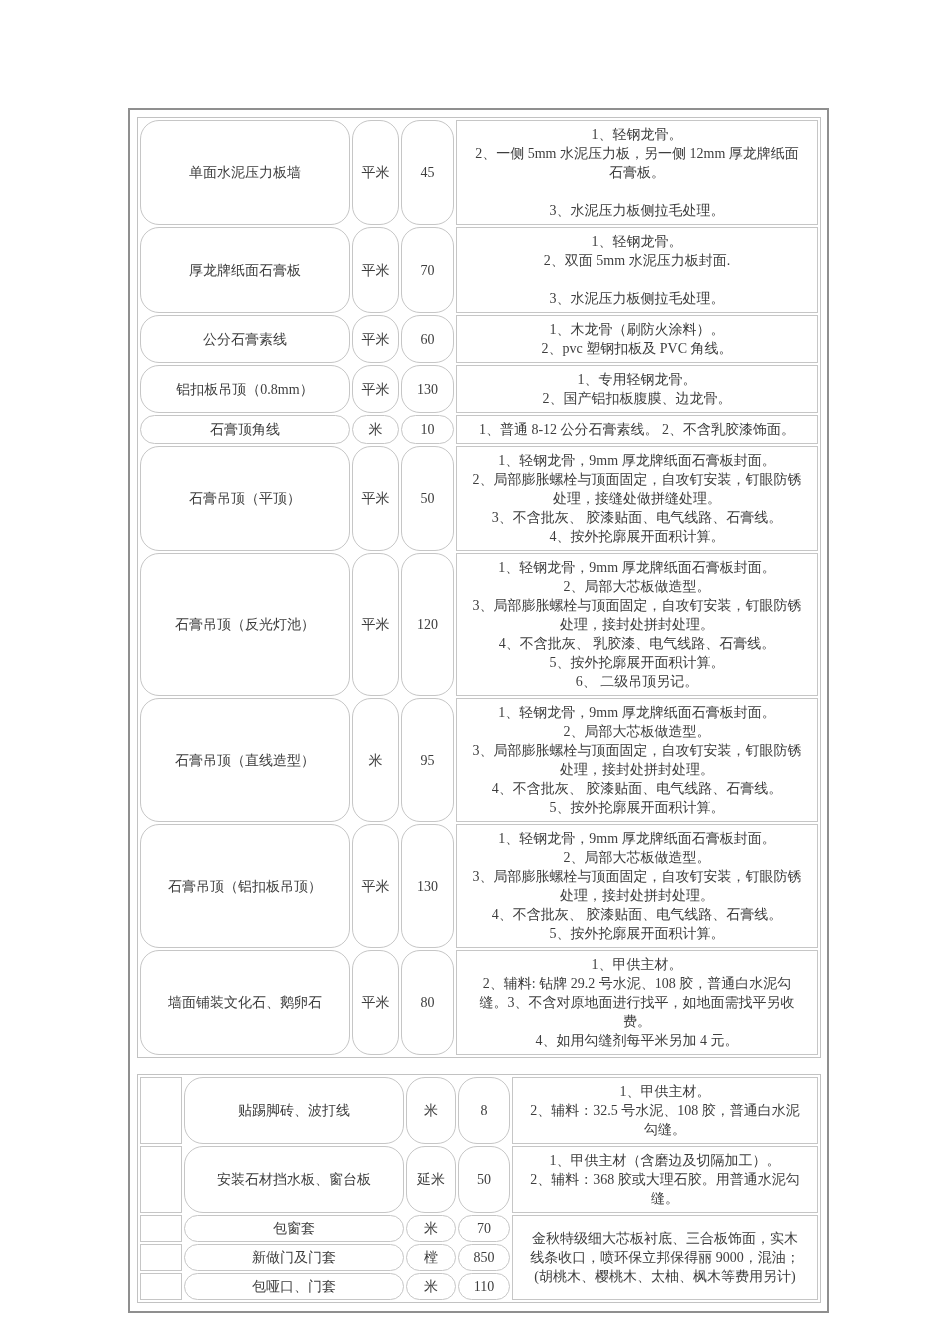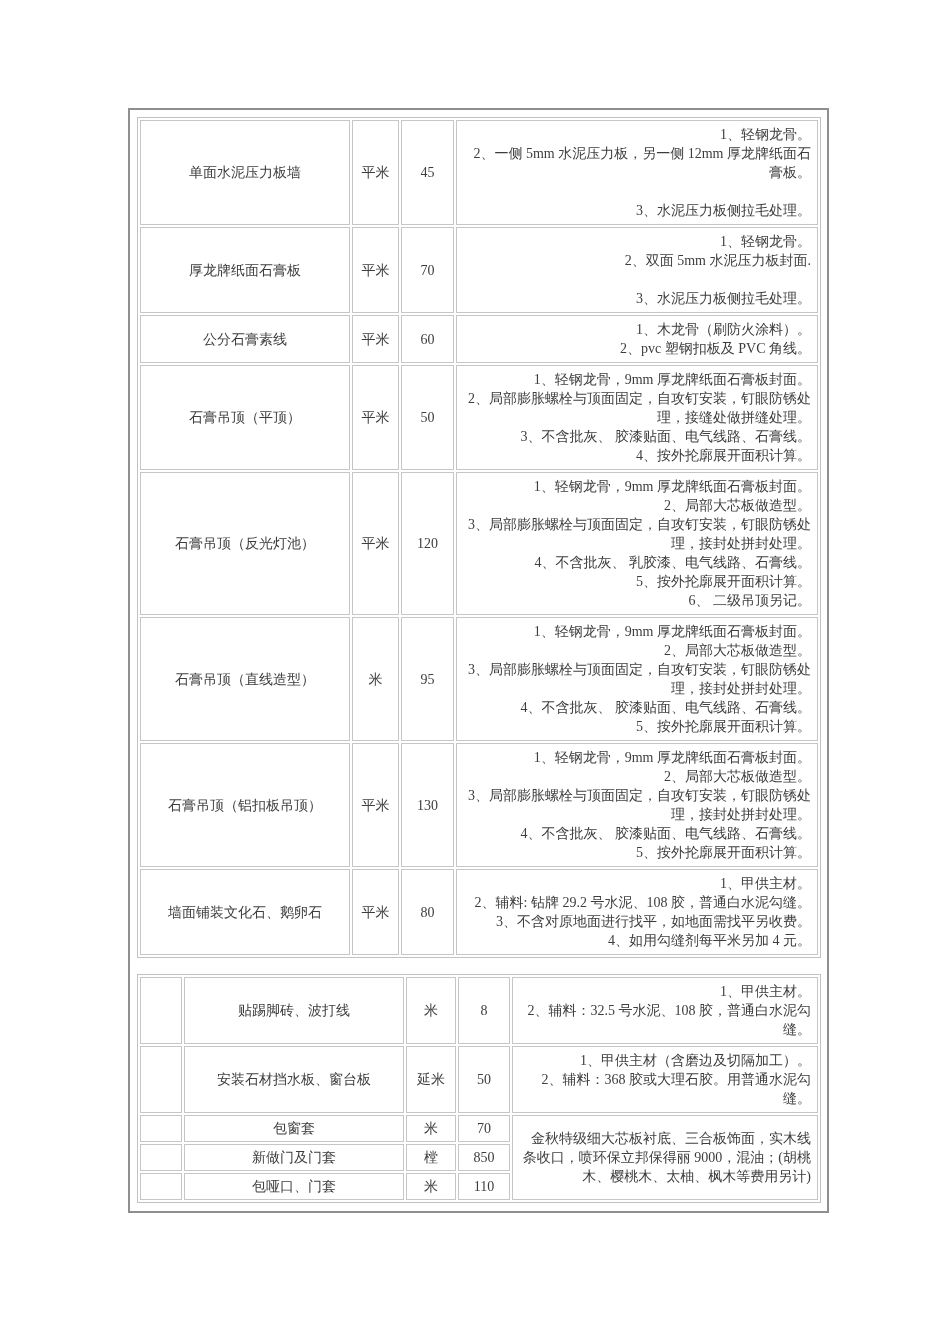--- a/index.html
+++ b/index.html
@@ -47,8 +47,8 @@
     text-align: center;
   }
   td.desc-cell {
-    text-align: right;
-    padding: 4px 6px;
+    text-align: center;
+    padding: 4px 14px;
   }
   td.spacer-cell {
     padding: 0;

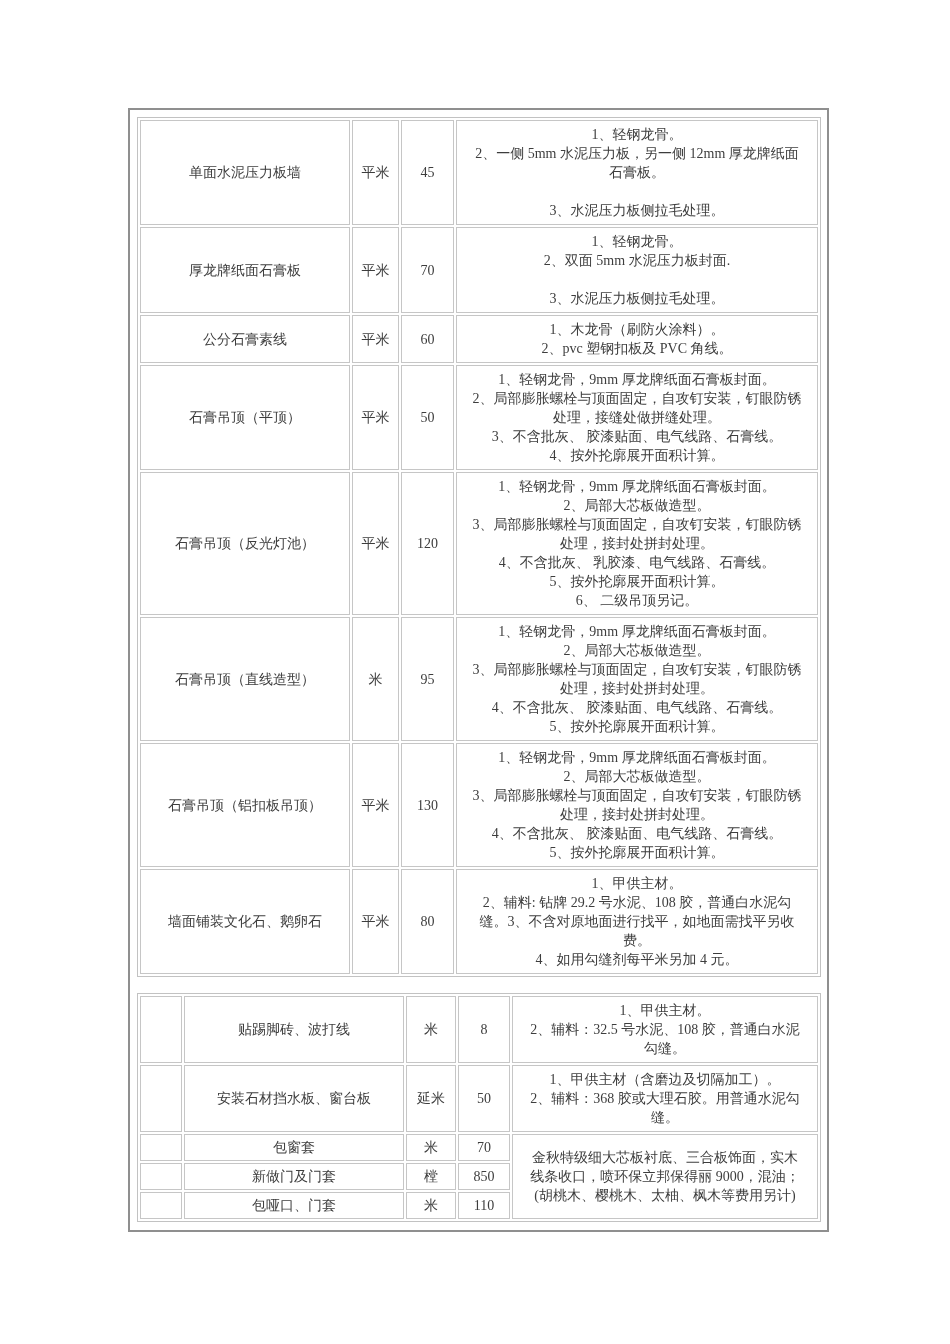--- a/index.html
+++ b/index.html
@@ -45,6 +45,7 @@
   }
   td.name-cell, td.unit-cell, td.price-cell {
     text-align: center;
+    border-radius: 19px;
   }
   td.desc-cell {
     text-align: center;

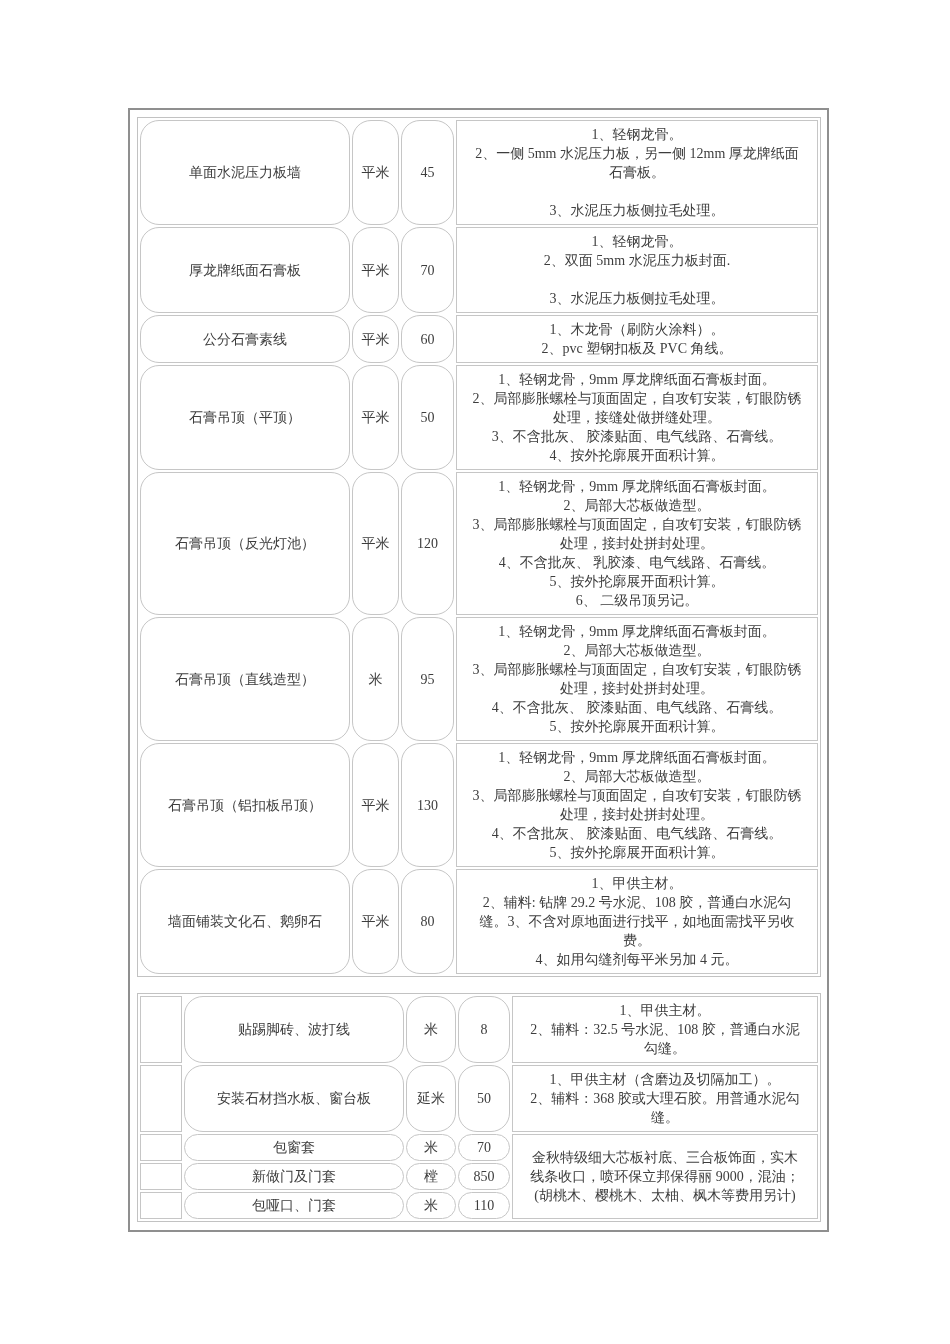--- a/index.html
+++ b/index.html
@@ -101,6 +101,15 @@
         <td class="desc-cell">
             <p>1、木龙骨（刷防火涂料）。</p>
             <p>2、pvc 塑钢扣板及 PVC 角线。</p>
+          </td>
+      </tr>
+      <tr>
+        <td class="name-cell">铝扣板吊顶（0.8mm）</td>
+        <td class="unit-cell">平米</td>
+        <td class="price-cell">130</td>
+        <td class="desc-cell">
+            <p>1、专用轻钢龙骨。</p>
+            <p>2、国产铝扣板腹膜、边龙骨。</p>
           </td>
       </tr>
       <tr>

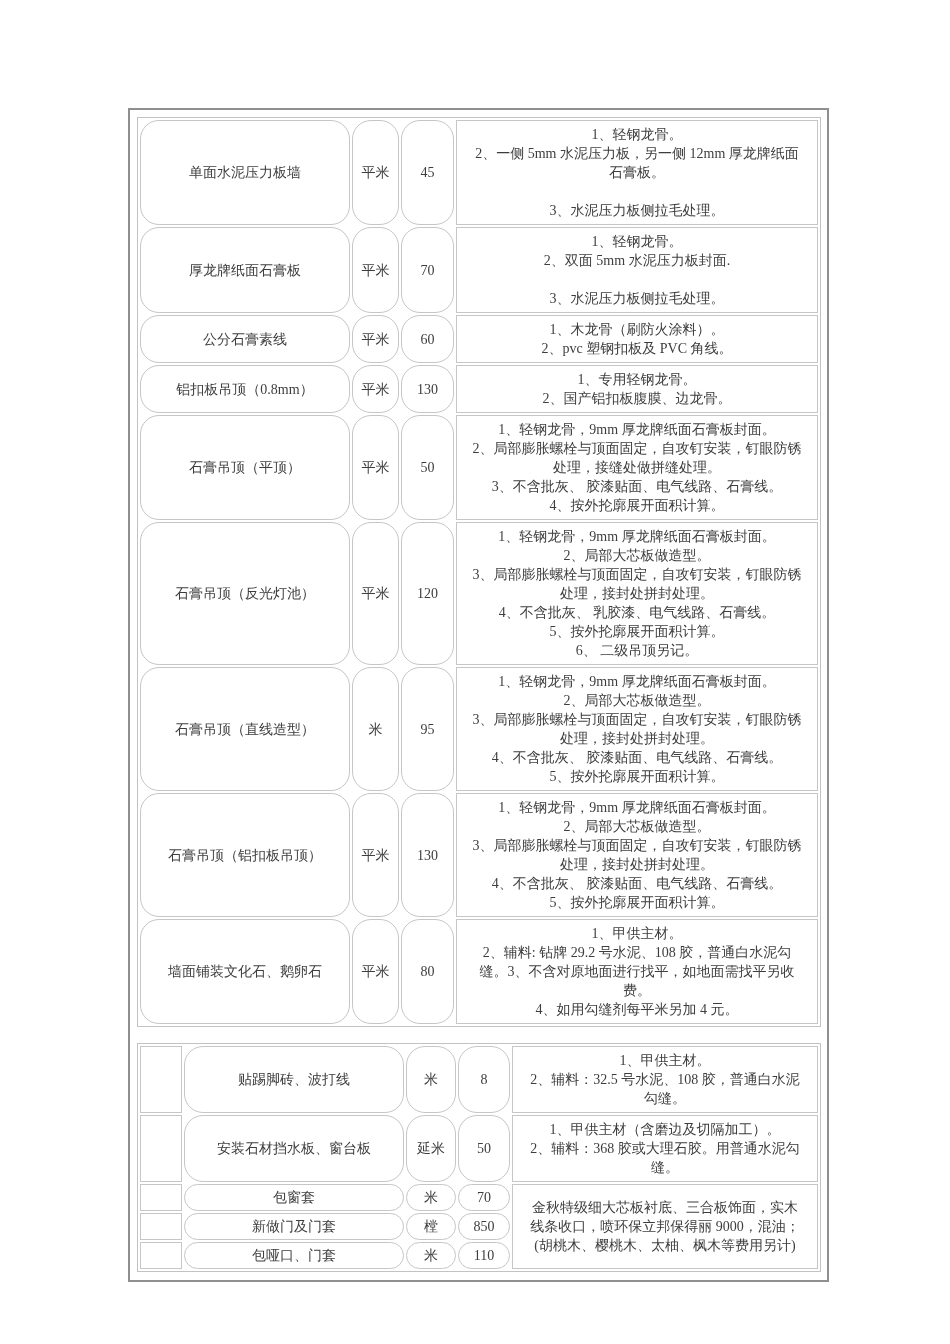--- a/index.html
+++ b/index.html
@@ -110,6 +110,14 @@
         <td class="desc-cell">
             <p>1、专用轻钢龙骨。</p>
             <p>2、国产铝扣板腹膜、边龙骨。</p>
+          </td>
+      </tr>
+      <tr>
+        <td class="name-cell">石膏顶角线</td>
+        <td class="unit-cell">米</td>
+        <td class="price-cell">10</td>
+        <td class="desc-cell">
+            <p>1、普通 8-12 公分石膏素线。 2、不含乳胶漆饰面。</p>
           </td>
       </tr>
       <tr>

